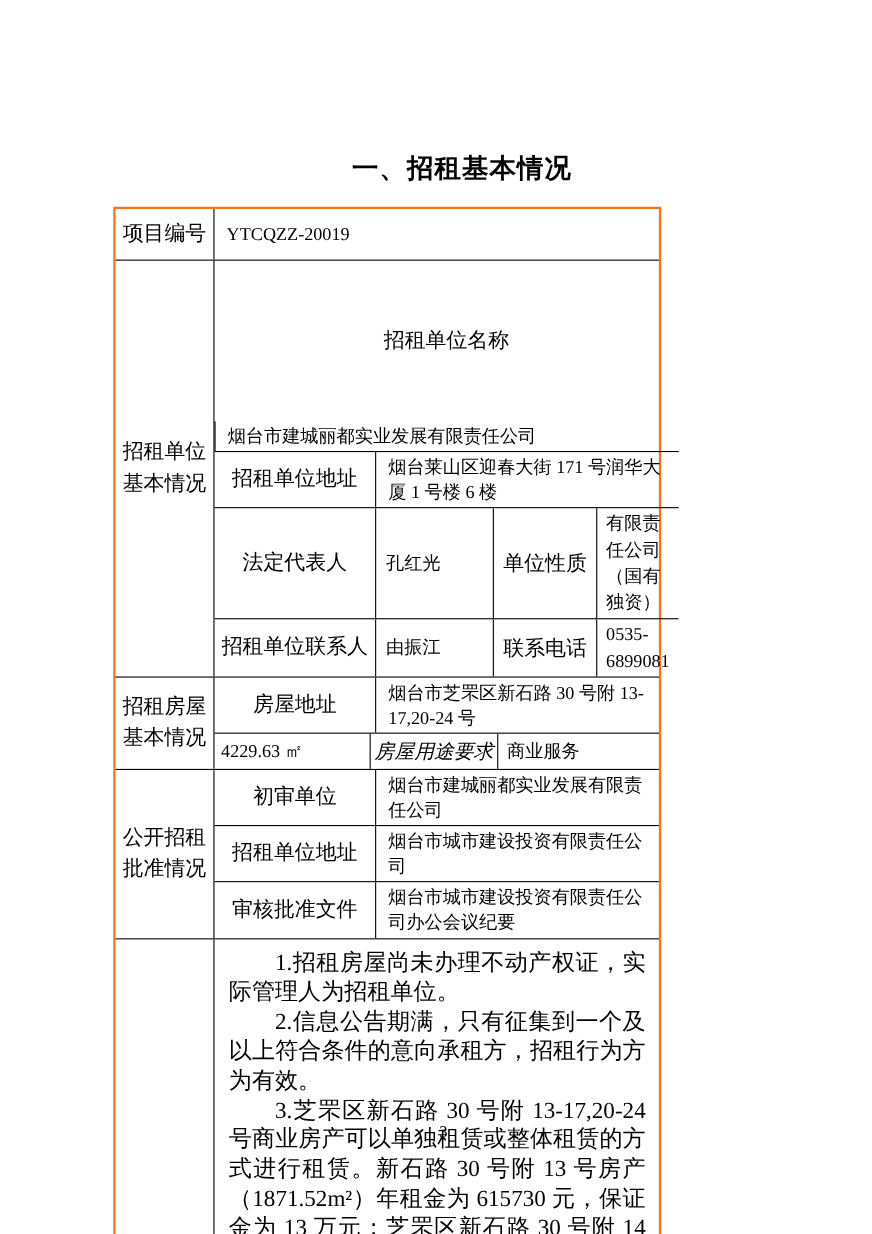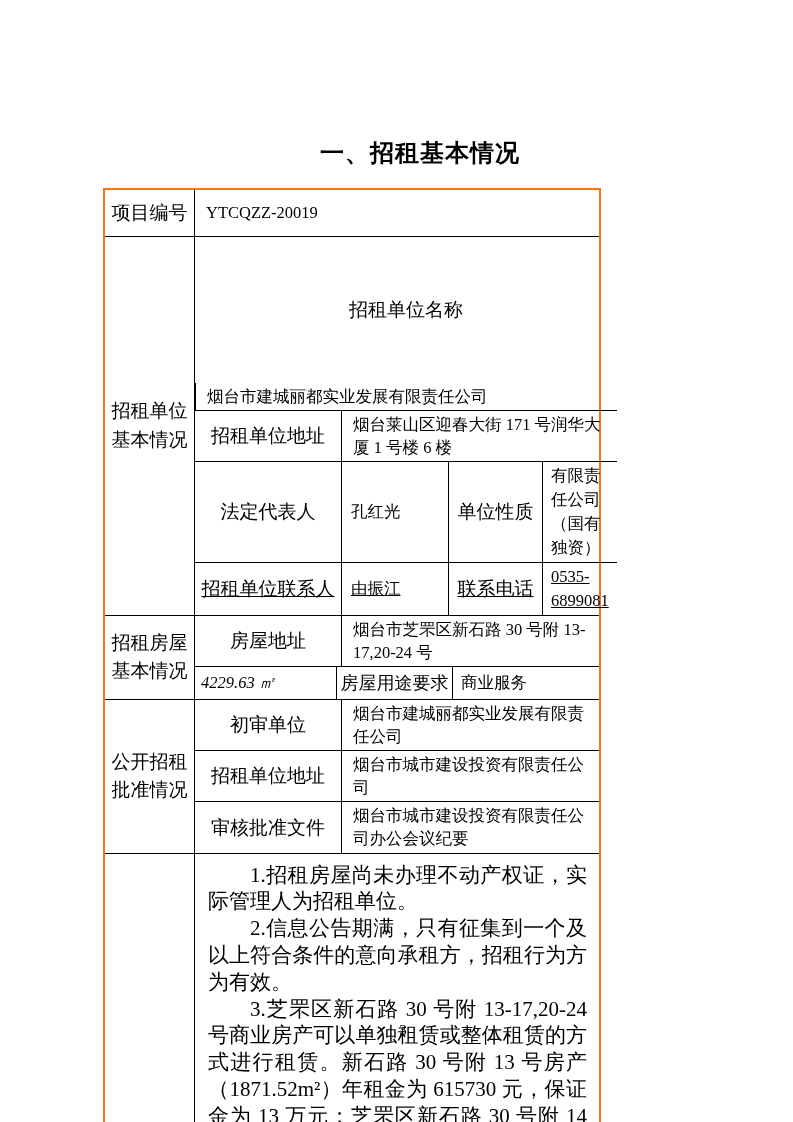--- a/index.html
+++ b/index.html
@@ -70,7 +70,7 @@
   .h34 { min-height: 34px; flex-direction: column; }
   .h33 { min-height: 33px; }
   .h44 { min-height: 44px; }
-  .h31 { min-height: 31px; text-decoration: underline; }
+  .h31 { min-height: 31px; }
   .h35 { min-height: 35px; }
   .pv { flex: 1; font-size: 16.5px; padding: 2px 11px; display: flex; align-items: center; }
   .notes {

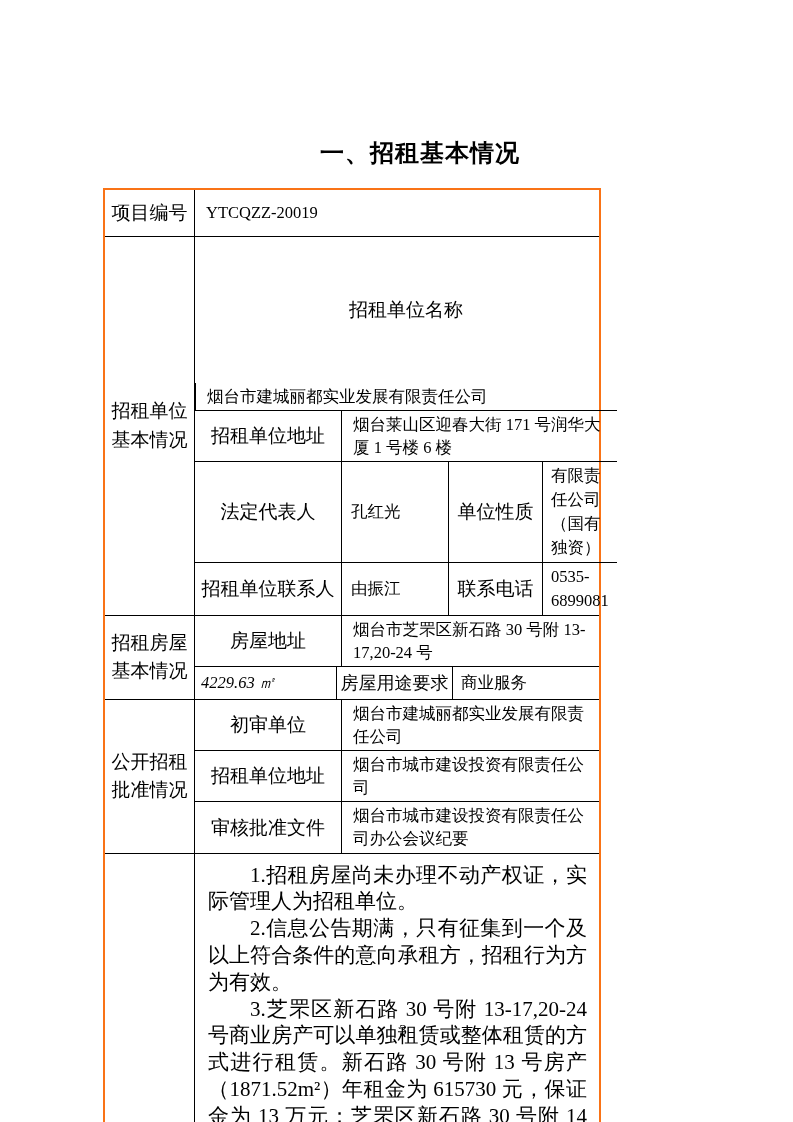--- a/index.html
+++ b/index.html
@@ -64,7 +64,7 @@
   .v1  { flex: 0 0 107px; font-size: 16.5px; padding: 2px 9px; }
   .l2  { flex: 0 0 94px; justify-content: center; text-align: center; font-size: 19px; padding: 2px 2px; }
   .v2  { flex: 1; font-size: 16.5px; padding: 2px 8px; line-height: 1.45; }
-  .v1b { flex: 0 0 141px; font-size: 16.5px; padding: 2px 6px; font-style: italic; }
+  .v1b { flex: 0 0 141px; font-size: 16.5px; padding: 2px 6px; }
   .l2b { flex: 0 0 116px; justify-content: center; text-align: right; font-size: 18px; padding: 2px 1px; }
   .h46 { min-height: 46px; }
   .h34 { min-height: 34px; flex-direction: column; }

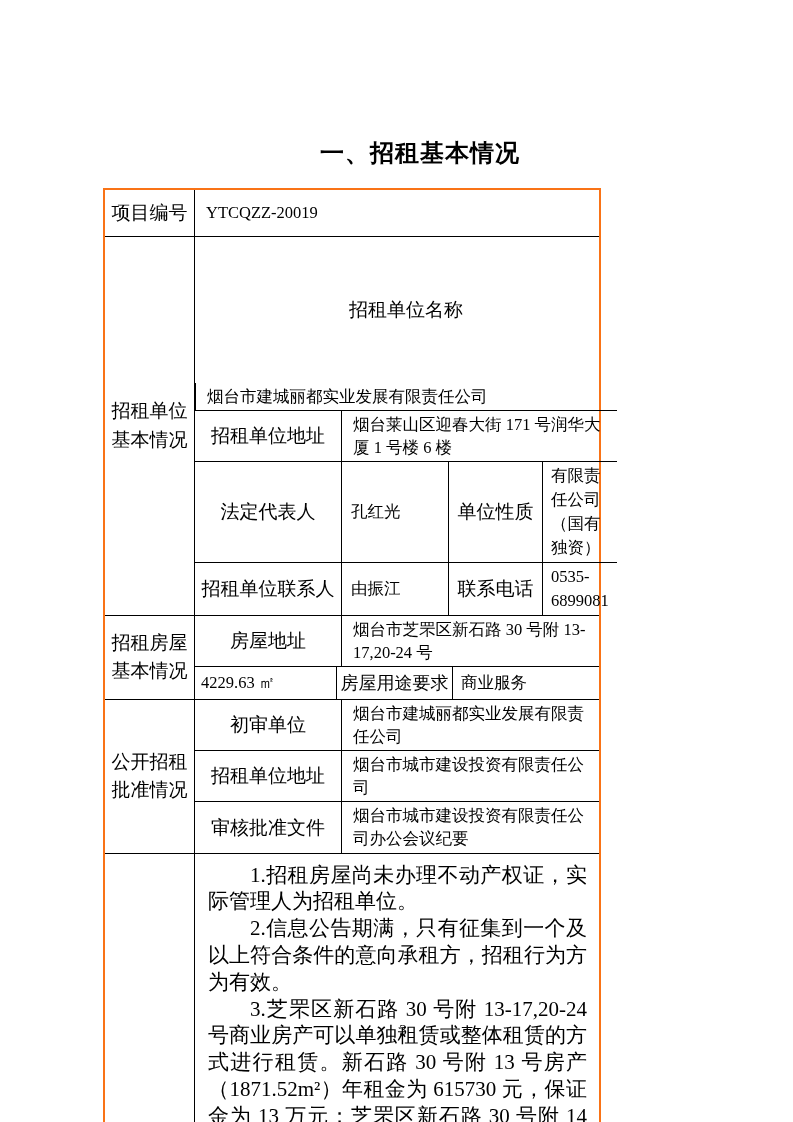--- a/index.html
+++ b/index.html
@@ -65,7 +65,7 @@
   .l2  { flex: 0 0 94px; justify-content: center; text-align: center; font-size: 19px; padding: 2px 2px; }
   .v2  { flex: 1; font-size: 16.5px; padding: 2px 8px; line-height: 1.45; }
   .v1b { flex: 0 0 141px; font-size: 16.5px; padding: 2px 6px; }
-  .l2b { flex: 0 0 116px; justify-content: center; text-align: right; font-size: 18px; padding: 2px 1px; }
+  .l2b { flex: 0 0 116px; justify-content: center; text-align: right; font-size: 18px; padding: 2px 1px; font-style: italic; }
   .h46 { min-height: 46px; }
   .h34 { min-height: 34px; flex-direction: column; }
   .h33 { min-height: 33px; }

